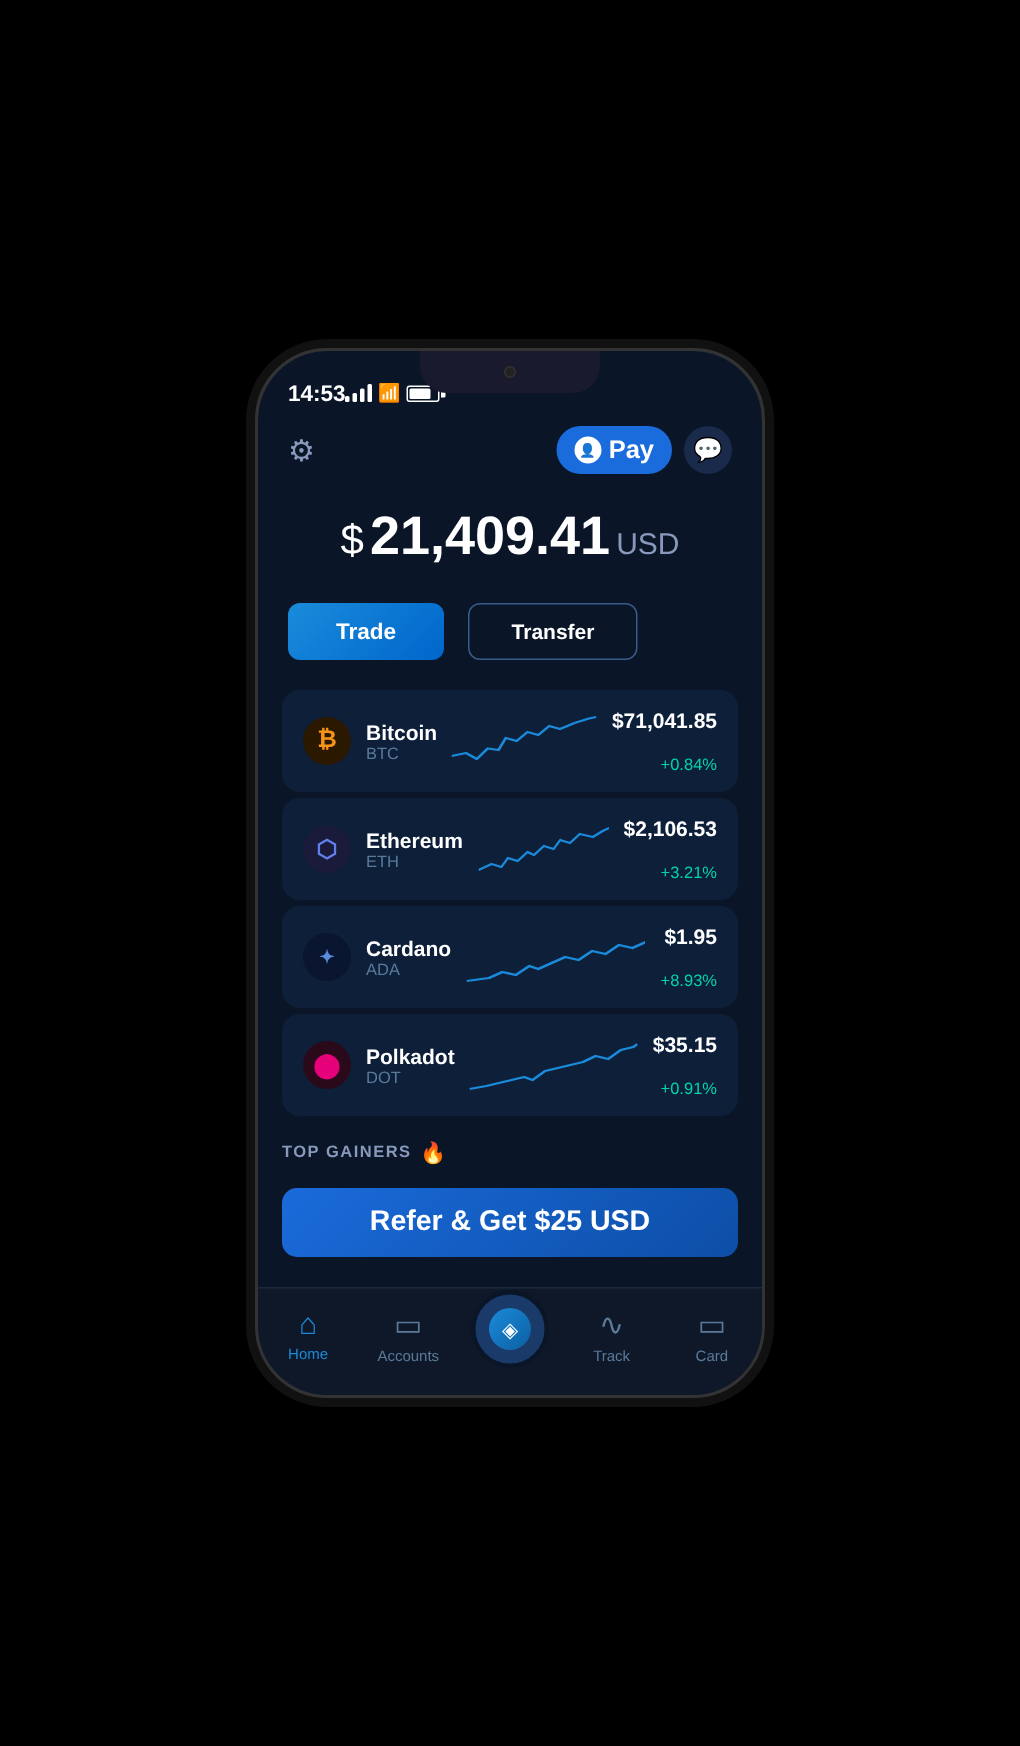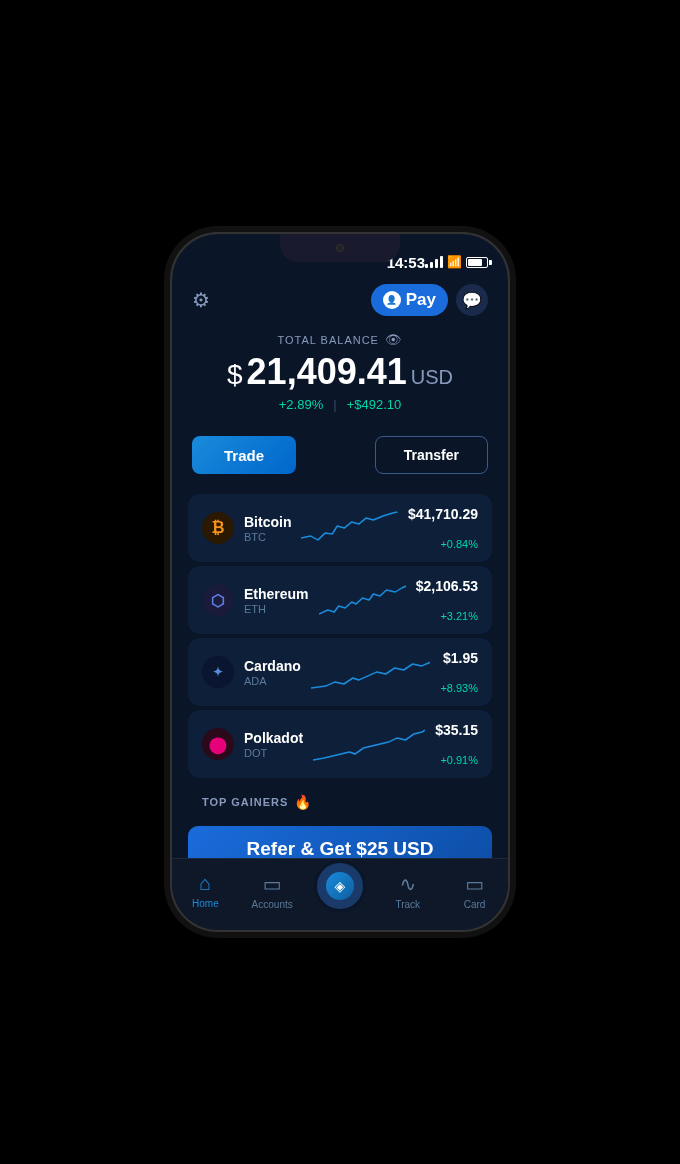--- a/index.html
+++ b/index.html
@@ -56,7 +56,7 @@
       height: 44px;
       display: flex;
       align-items: center;
-      justify-content: flex-end;
+      justify-content: flex-start;
       padding: 8px 20px 0;
       flex-shrink: 0;
       z-index: 10;

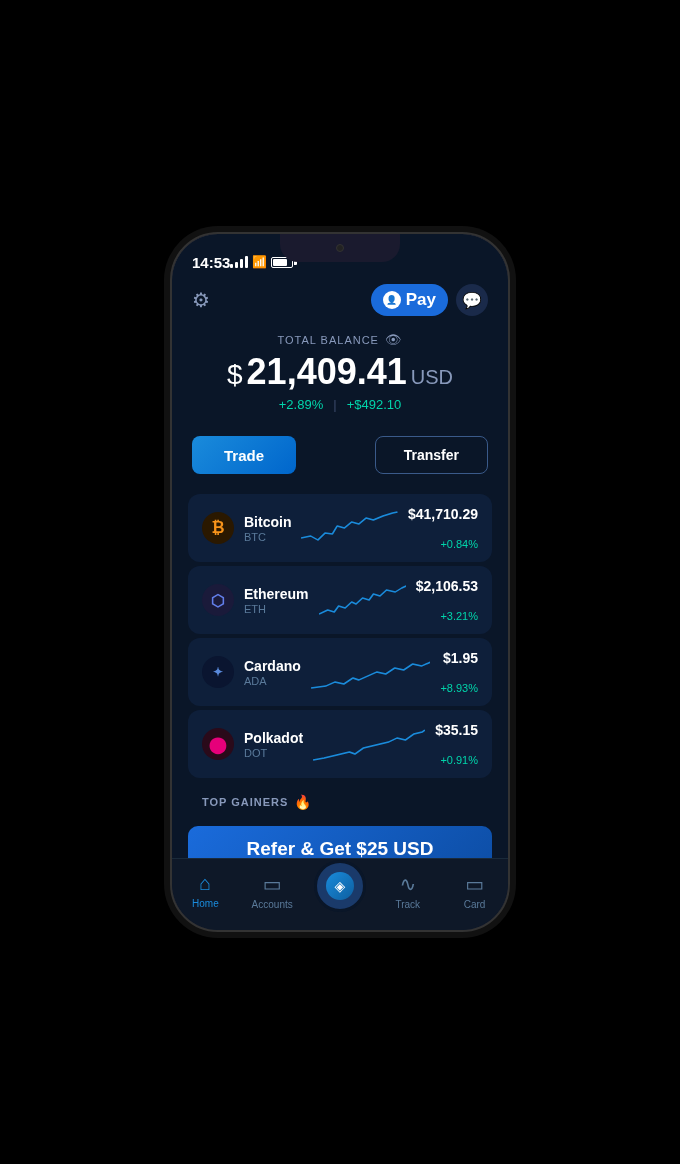--- a/index.html
+++ b/index.html
@@ -422,10 +422,6 @@
     <div class="scroll-content">
 
       <div class="balance-section">
-        <div class="total-balance-label">
-          <span>TOTAL BALANCE</span>
-          <span class="eye-icon">👁</span>
-        </div>
         <div class="balance-amount">
           <span class="balance-dollar">$</span>
           <span class="balance-number">21,409.41</span>

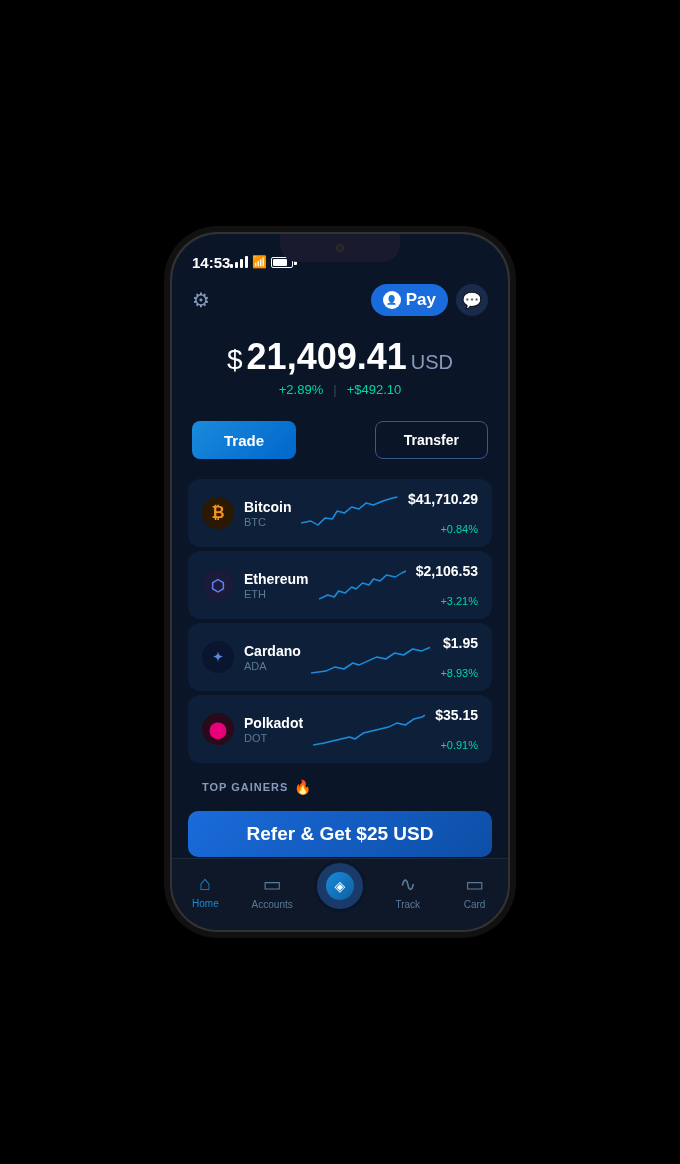--- a/index.html
+++ b/index.html
@@ -427,11 +427,6 @@
           <span class="balance-number">21,409.41</span>
           <span class="balance-currency">USD</span>
         </div>
-        <div class="balance-change">
-          <span class="change-positive">+2.89%</span>
-          <span class="change-divider">|</span>
-          <span class="change-positive">+$492.10</span>
-        </div>
       </div>
 
       <div class="action-buttons">

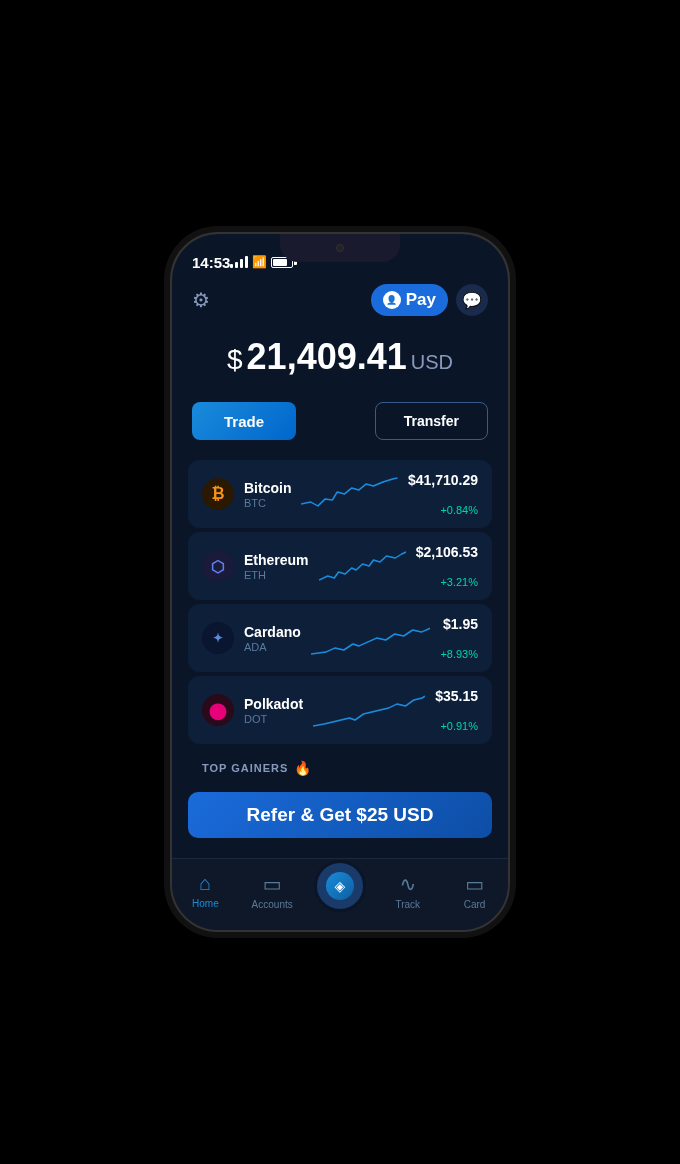--- a/index.html
+++ b/index.html
@@ -221,8 +221,8 @@
     
     .action-buttons {
       display: flex;
-      justify-content: space-between;
-      gap: 4px;
+      justify-content: flex-start;
+      gap: 16px;
       padding: 8px 20px 16px;
     }
     .btn-trade {

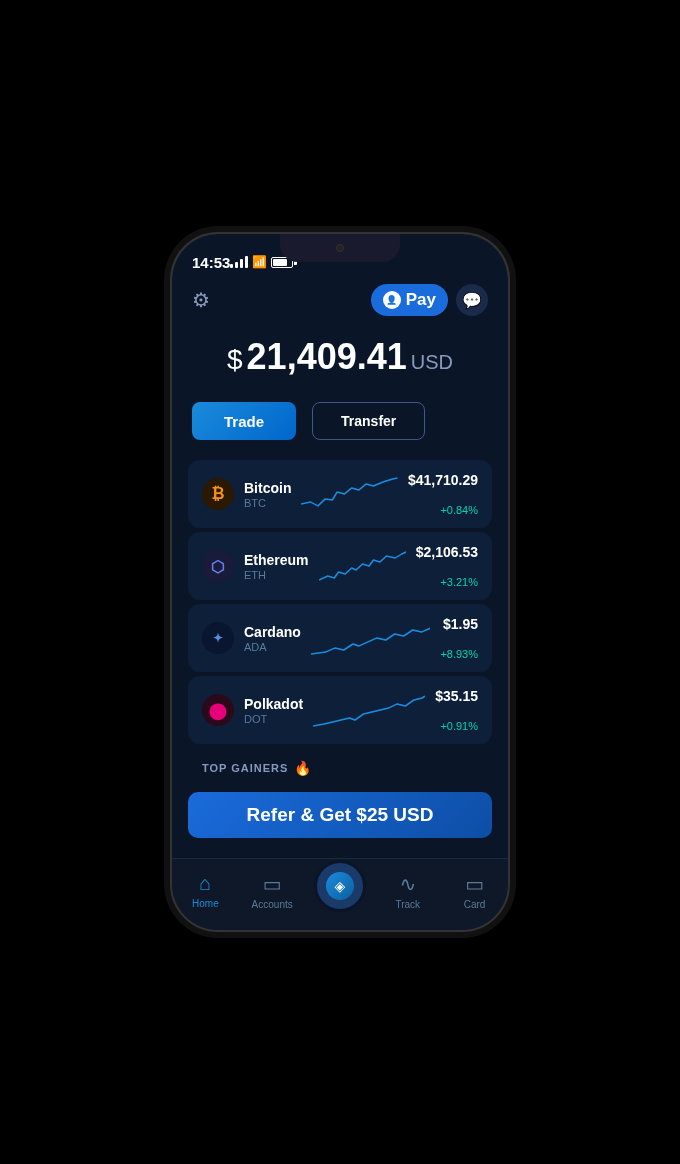--- a/index.html
+++ b/index.html
@@ -451,7 +451,7 @@
           </svg>
         </div>
         <div class="crypto-right">
-          <div class="crypto-price">$41,710.29</div>
+          <div class="crypto-price">$71,041.85</div>
           <div class="crypto-change-pos">+0.84%</div>
         </div>
       </div>

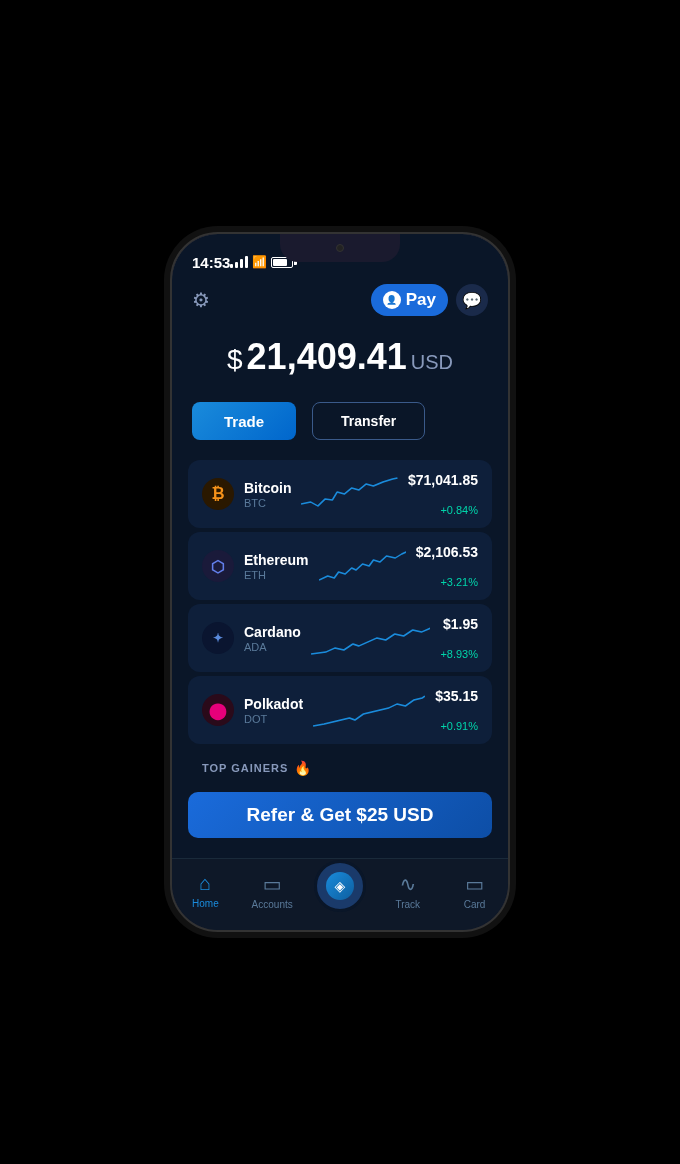--- a/index.html
+++ b/index.html
@@ -303,7 +303,6 @@
     
     .top-gainers-section {
       padding: 12px 16px 8px;
-      margin-left: 14px;
     }
     .top-gainers-header {
       display: flex;

